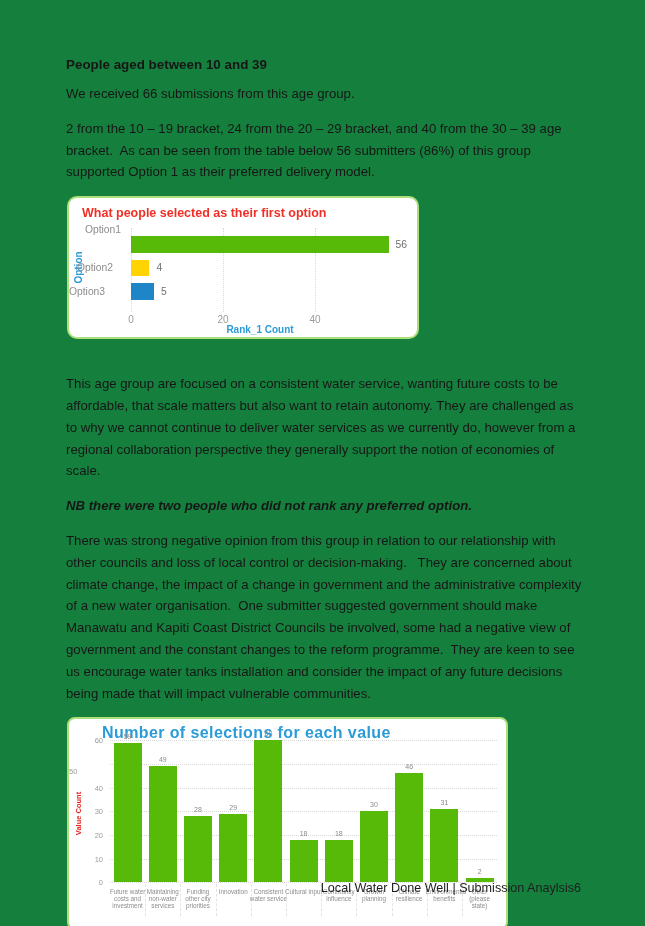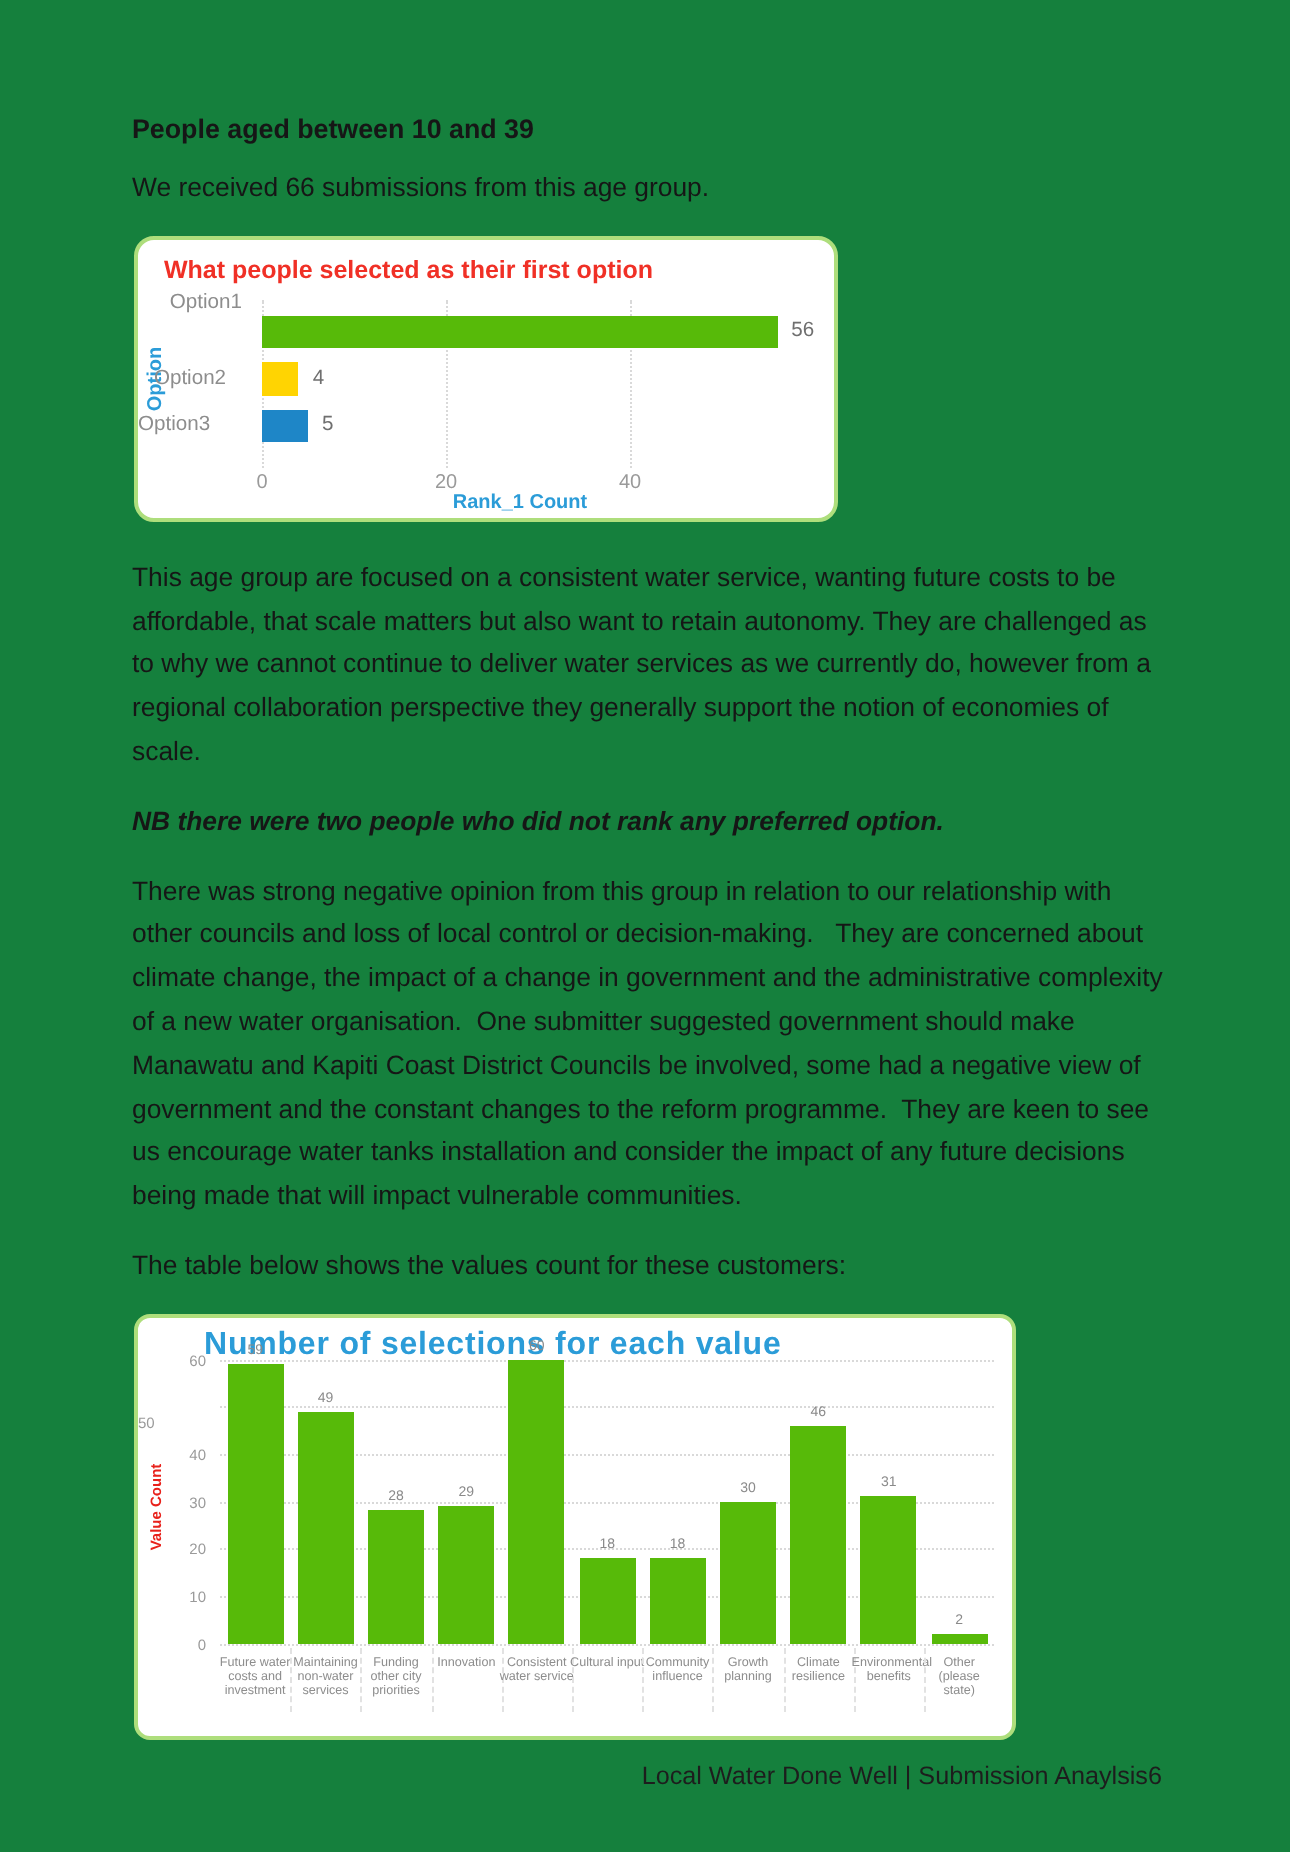--- a/index.html
+++ b/index.html
@@ -23,6 +23,7 @@
   <div class="content">
     <div class="doc-heading">People aged between 10 and 39</div>
     <p class="body-text">We received 66 submissions from this age group.</p>
+    <p class="body-text">2 from the 10 – 19 bracket, 24 from the 20 – 29 bracket, and 40 from the 30 – 39 age bracket.  As can be seen from the table below 56 submitters (86%) of this group supported Option 1 as their preferred delivery model.</p>
 
     <div class="chart-box" id="chart1">
         <div class="abs" style="left: 13px; top: 8px; font-size: 12.5px; font-weight: bold; color: rgb(240, 48, 38);">What people selected as their first option</div>

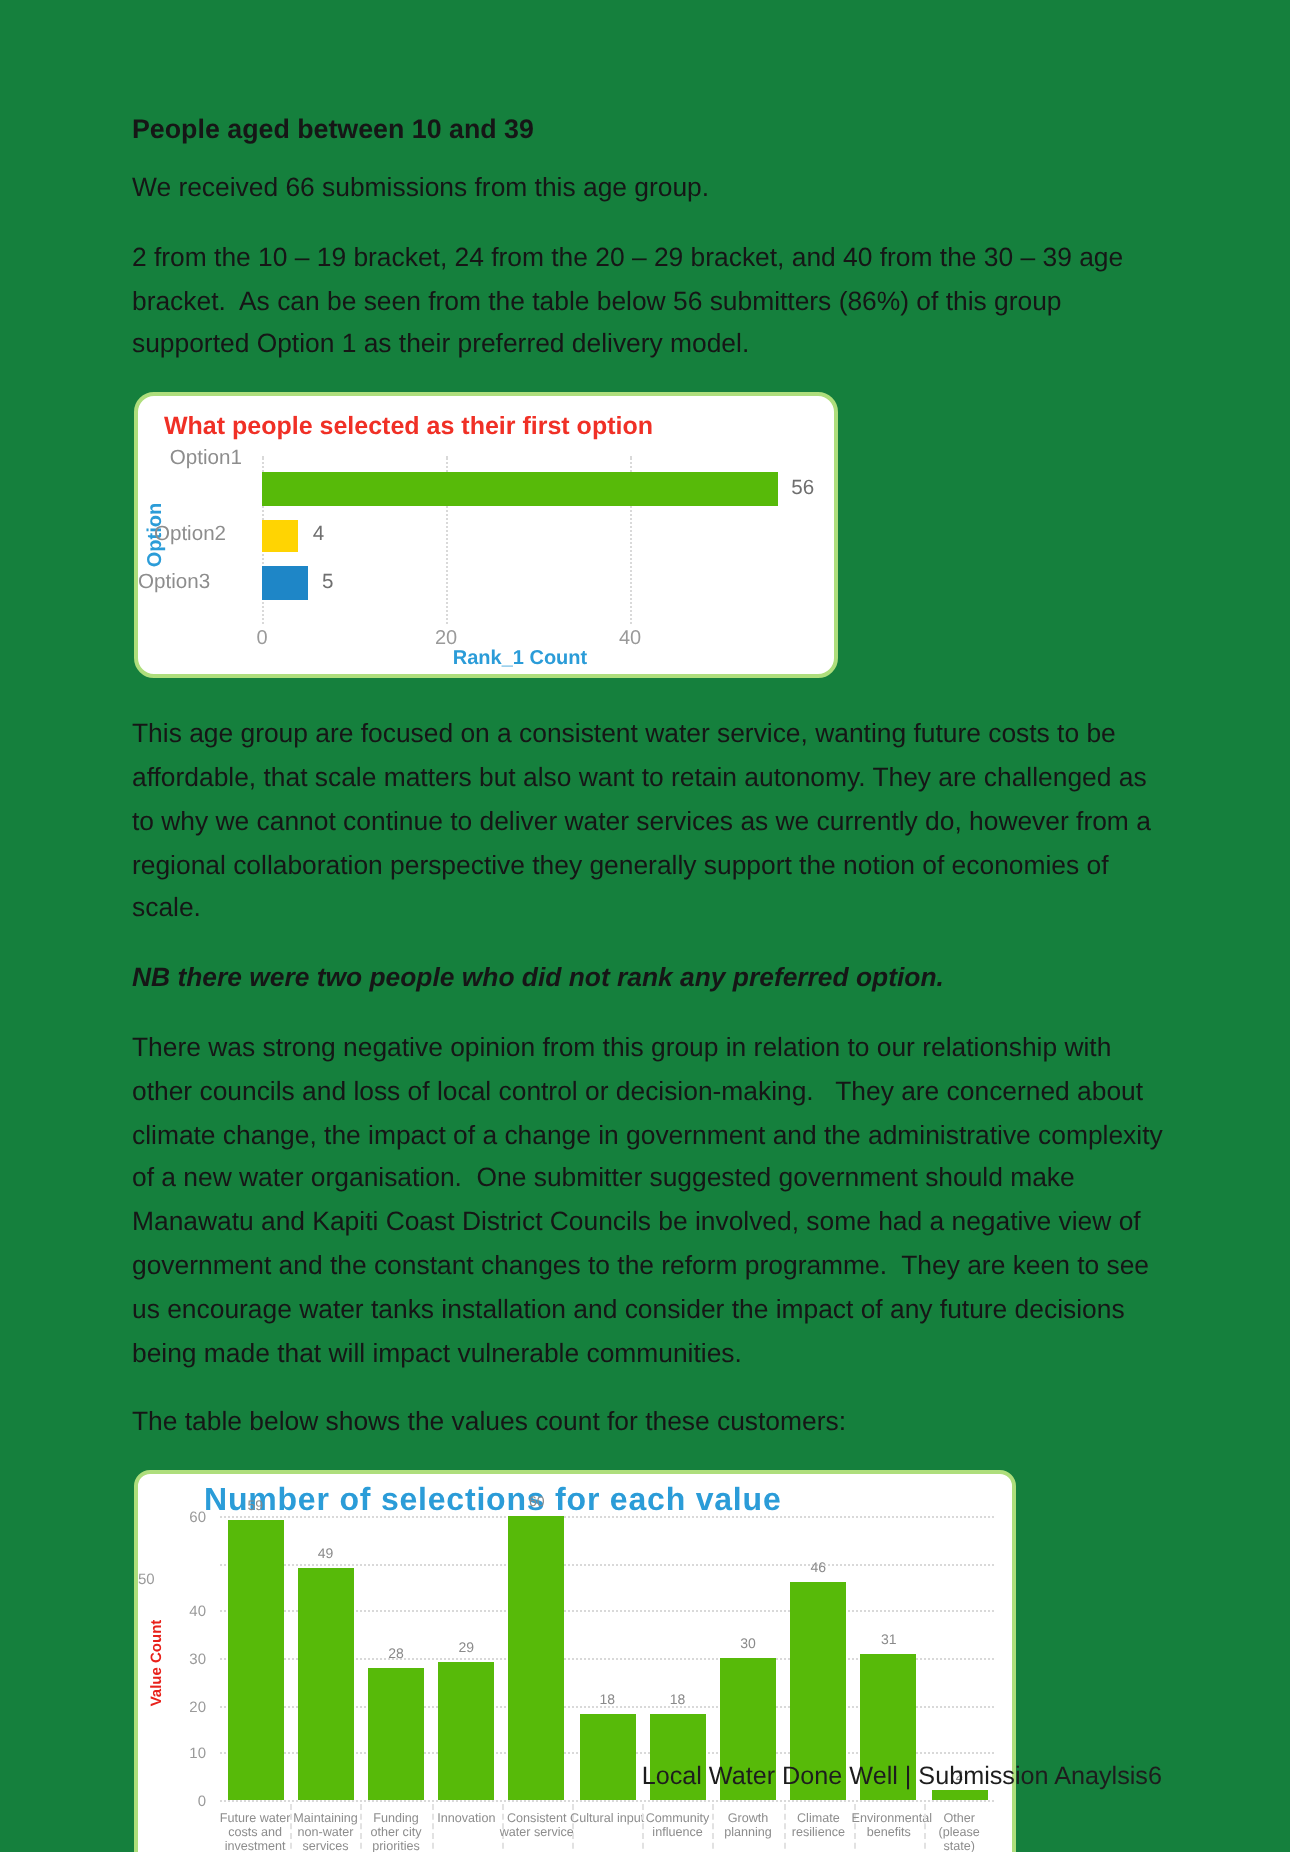--- a/index.html
+++ b/index.html
@@ -10,7 +10,7 @@
   .body-text{font-size:13.2px;line-height:21.8px;margin:0 0 13px 0;white-space:pre-wrap;}
   .nb-text{font-weight:bold;font-style:italic;}
   .chart-box{position:relative;background:#fff;border:2px solid #aede7c;}
-  #chart1{width:348px;height:139px;border-radius:10px;margin:2px 0 17px 1px;}
+  #chart1{width:348px;height:139px;border-radius:10px;margin:2px 0 34px 1px;}
   #chart2{width:437px;height:209px;border-radius:8px;margin:2px 0 0 1px;}
   .abs{position:absolute;}
   .footer{position:absolute;left:66px;right:64px;top:881px;display:flex;

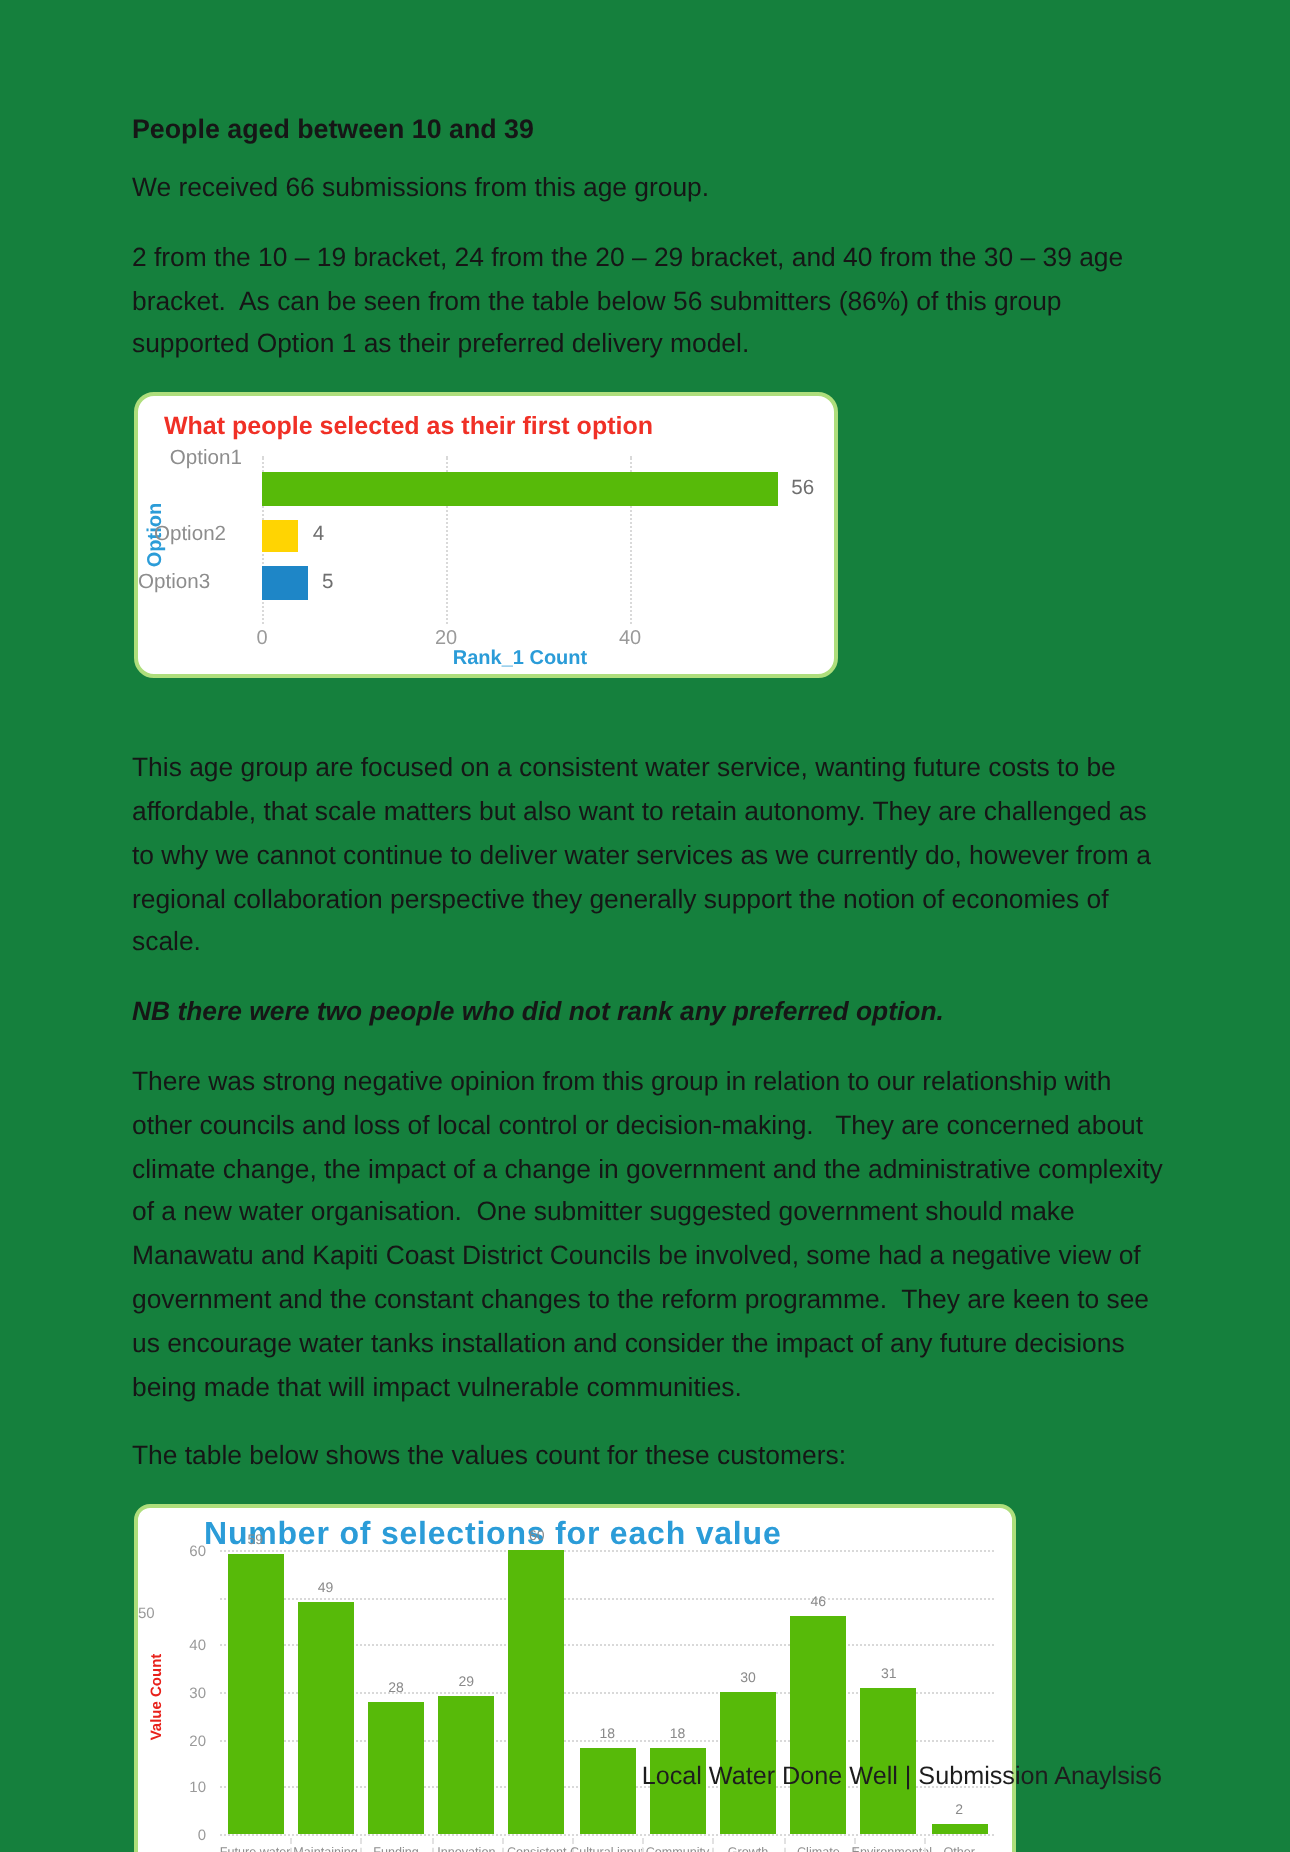--- a/index.html
+++ b/index.html
@@ -49,7 +49,6 @@
     <p class="body-text">This age group are focused on a consistent water service, wanting future costs to be affordable, that scale matters but also want to retain autonomy. They are challenged as to why we cannot continue to deliver water services as we currently do, however from a regional collaboration perspective they generally support the notion of economies of scale.</p>
     <p class="body-text nb-text">NB there were two people who did not rank any preferred option.</p>
     <p class="body-text">There was strong negative opinion from this group in relation to our relationship with other councils and loss of local control or decision-making.   They are concerned about climate change, the impact of a change in government and the administrative complexity of a new water organisation.  One submitter suggested government should make Manawatu and Kapiti Coast District Councils be involved, some had a negative view of government and the constant changes to the reform programme.  They are keen to see us encourage water tanks installation and consider the impact of any future decisions being made that will impact vulnerable communities.</p>
-    <p class="body-text">The table below shows the values count for these customers:</p>
 
     <div class="chart-box" id="chart2">
         <div class="abs" style="left: 12px; top: 5px; font-size: 16px; font-weight: bold; letter-spacing: 0.4px; color: rgb(43, 156, 216); margin-left: 21px;">Number of selections for each value</div>

